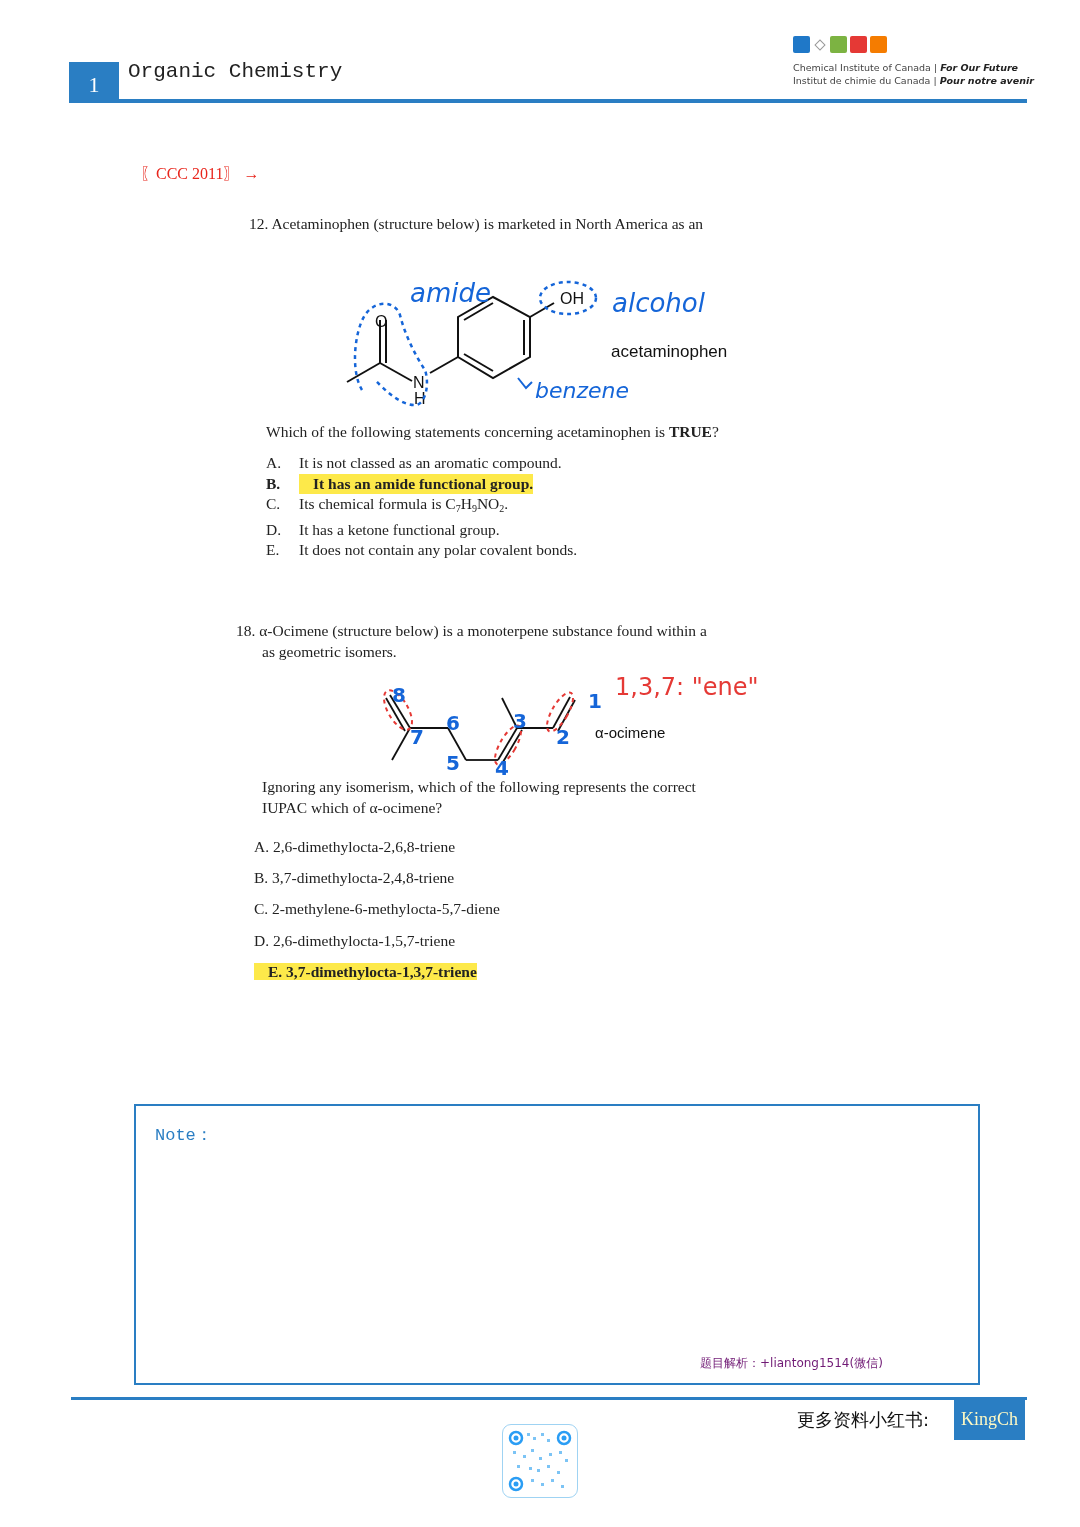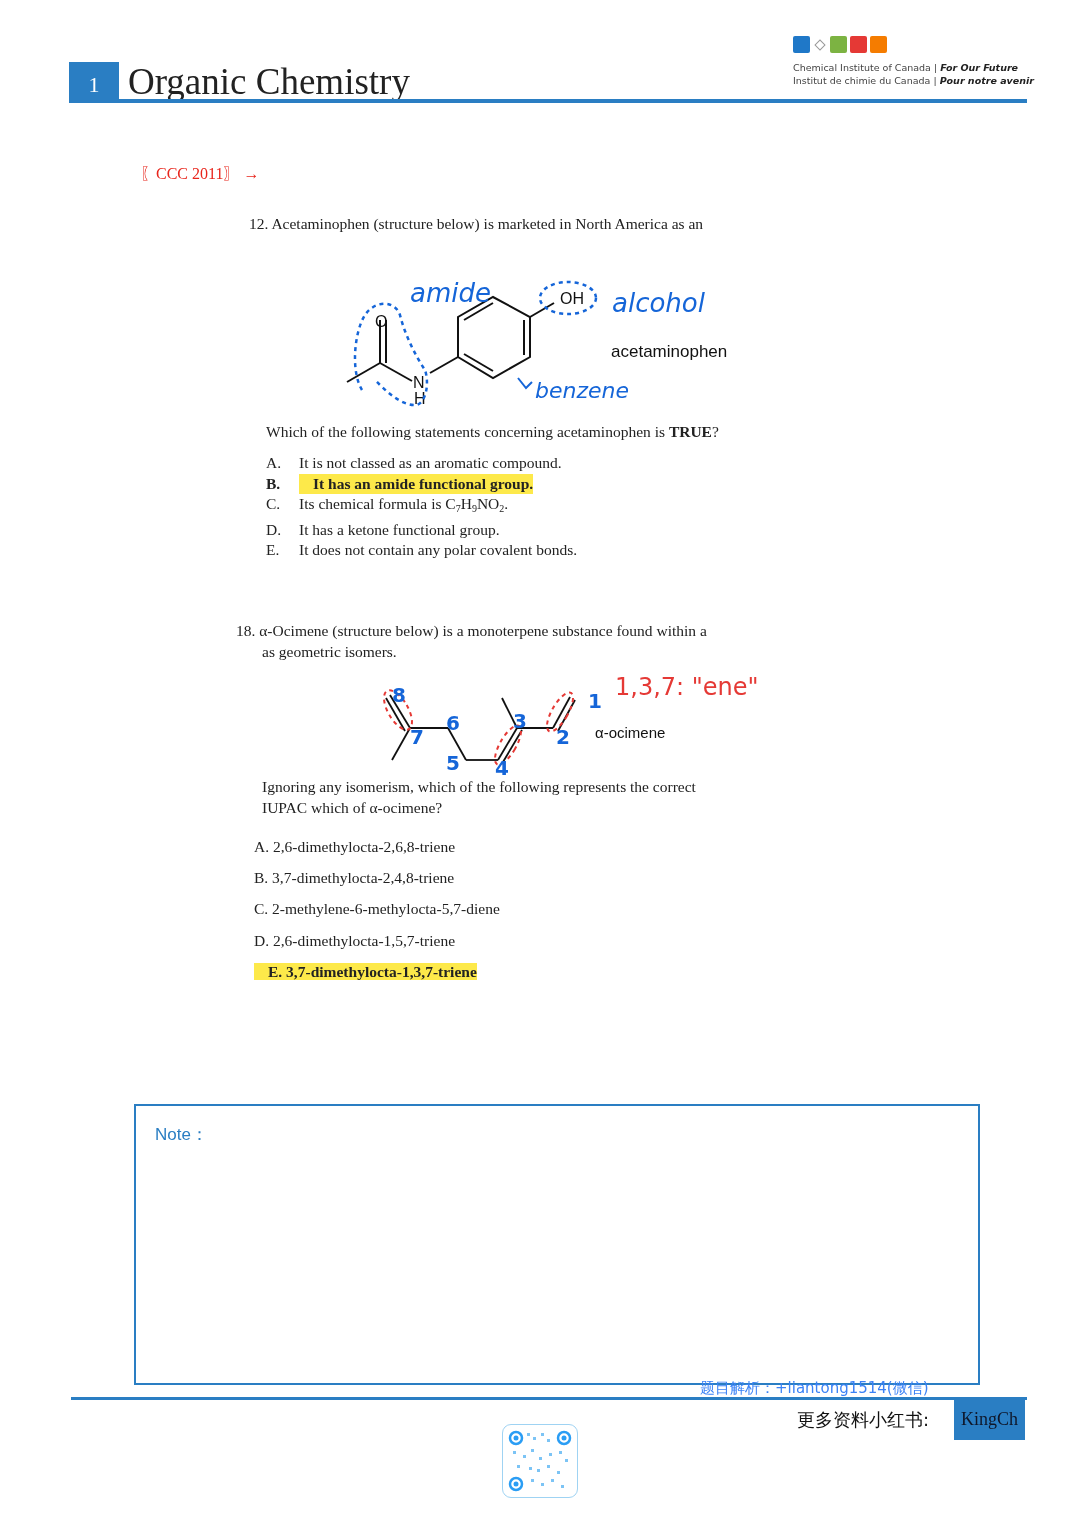--- a/index.html
+++ b/index.html
@@ -7,7 +7,7 @@
   .abs { position:absolute; }
   
   .hdr-num { left:69px; top:62px; width:50px; height:40px; background:#2a7ec3; color:#fff; font-size:22px; text-align:center; line-height:46px; }
-  .hdr-title { left:128px; top:60px; font-size:37px; color:#222; }
+  .hdr-title { left:128px; top:60px; font-size:21px; color:#222;font-family:Liberation Mono, monospace; }
   .hdr-rule { left:69px; top:99px; width:958px; height:4px; background:#2a7ec3; }
   .logo-row { left:793px; top:36px; display:flex; gap:3px; align-items:center; }
   .logo-box { width:17px; height:17px; border-radius:2px; }

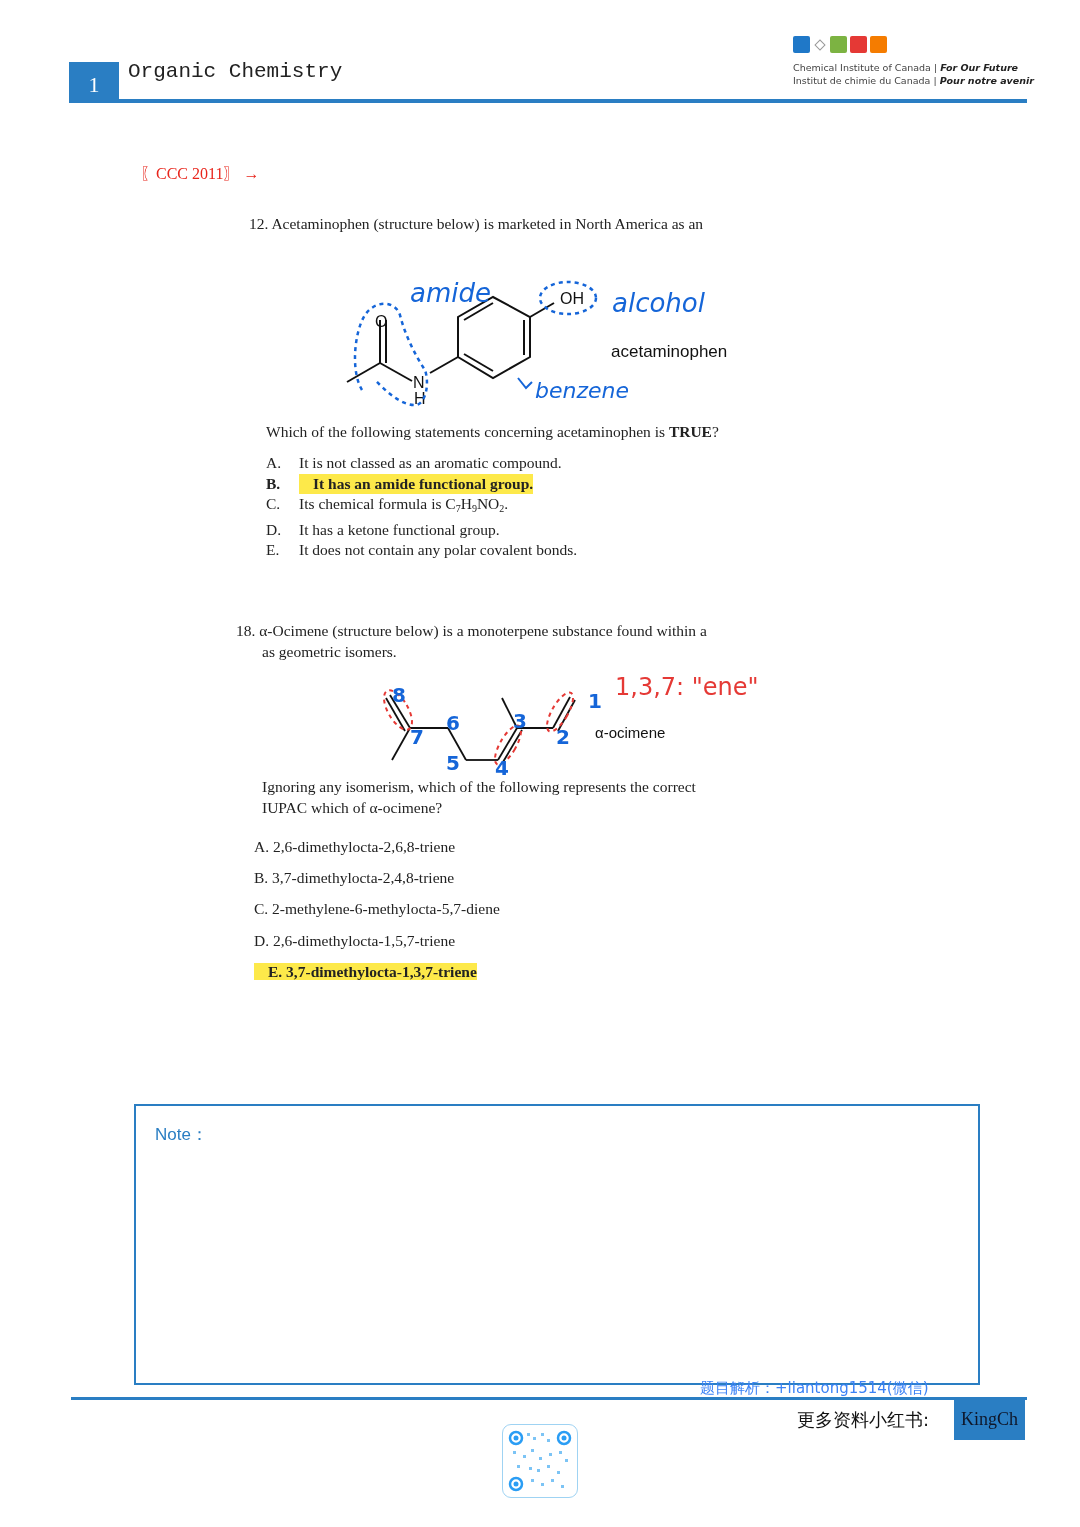--- a/index.html
+++ b/index.html
@@ -25,7 +25,7 @@
   .sup { font-size:10px; vertical-align:6px; }
   
   .note-box { left:134px; top:1104px; width:846px; height:281px; border:2px solid #2a7ec3; box-sizing:border-box; }
-  .note-label { left:155px; top:1123px; font-family:Liberation Sans, sans-serif; font-size:17px; color:#2a7ec3; }
+  .note-label { left:155px; top:1123px; font-family:Liberation Mono, monospace; font-size:17px; color:#2a7ec3; }
   .note-foot { left:700px; top:1355px; font-family:"DejaVu Sans", sans-serif; font-size:15px; color:#3b82f6;margin-top:24px; }
   .foot-rule { left:71px; top:1397px; width:956px; height:3px; background:#2a7ec3; }
   .foot-text { left:797px; top:1408px; font-family:"DejaVu Sans", sans-serif; font-size:18px; color:#111; }

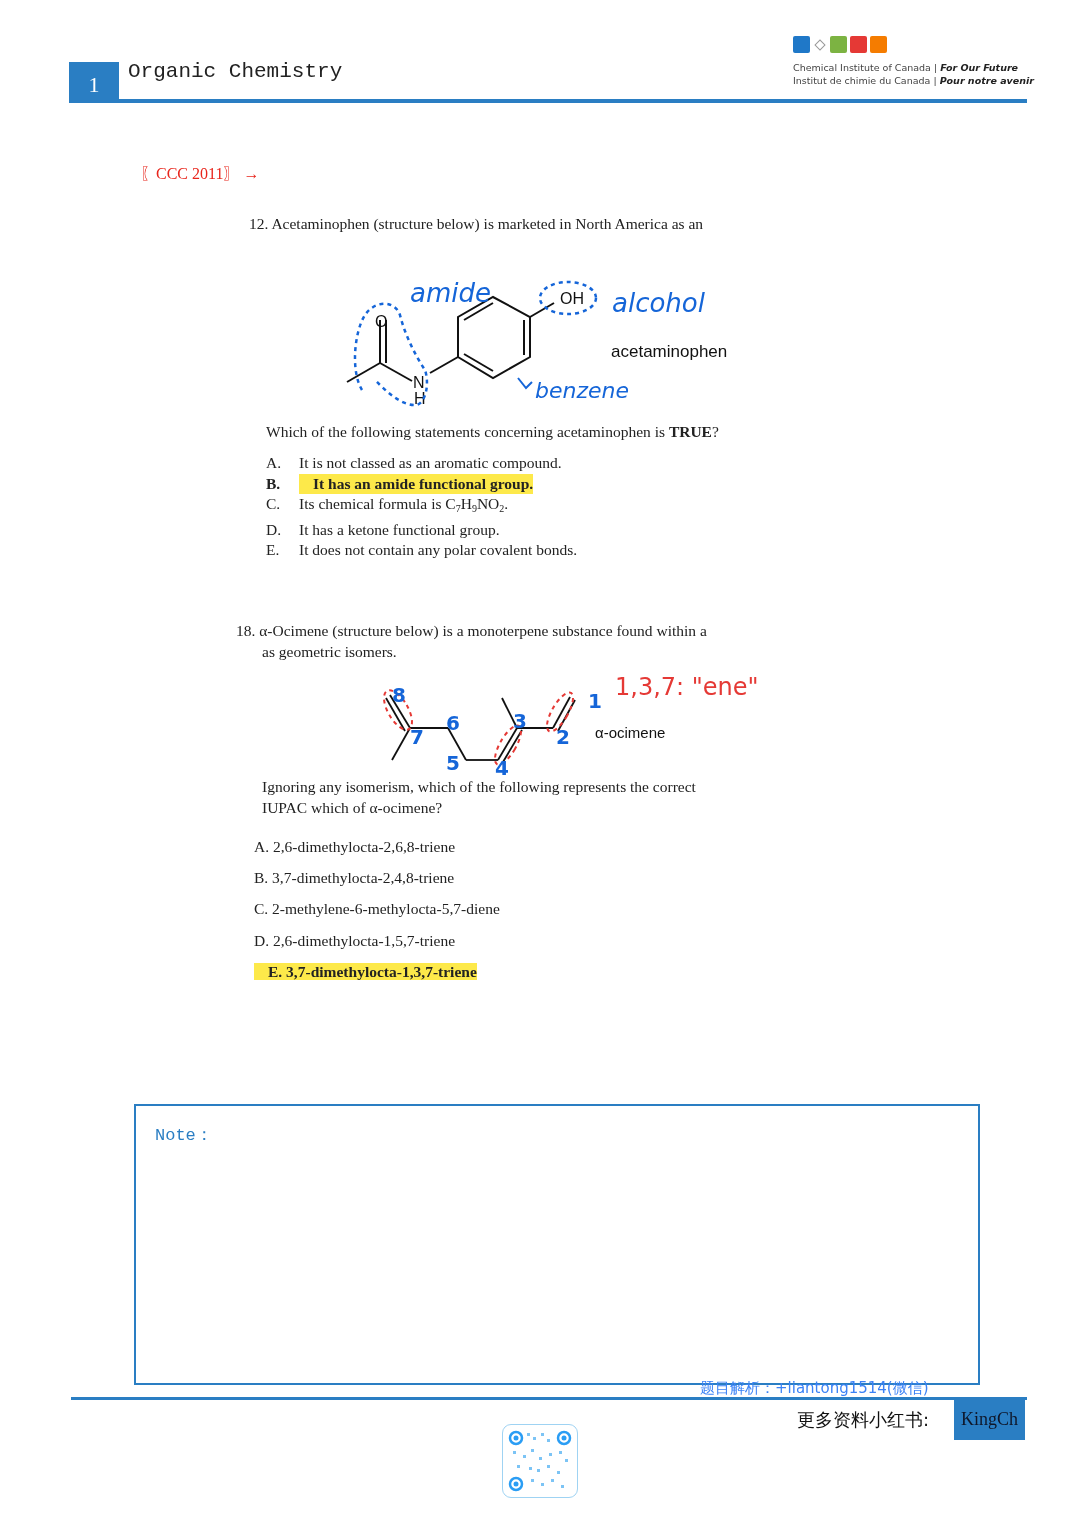--- a/index.html
+++ b/index.html
@@ -26,7 +26,7 @@
   
   .note-box { left:134px; top:1104px; width:846px; height:281px; border:2px solid #2a7ec3; box-sizing:border-box; }
   .note-label { left:155px; top:1123px; font-family:Liberation Mono, monospace; font-size:17px; color:#2a7ec3; }
-  .note-foot { left:700px; top:1355px; font-family:"DejaVu Sans", sans-serif; font-size:15px; color:#3b82f6;margin-top:24px; }
+  .note-foot { left:700px; top:1355px; font-family:"DejaVu Sans", sans-serif; font-size:12px; color:#701a75; }
   .foot-rule { left:71px; top:1397px; width:956px; height:3px; background:#2a7ec3; }
   .foot-text { left:797px; top:1408px; font-family:"DejaVu Sans", sans-serif; font-size:18px; color:#111; }
   .foot-brand { left:954px; top:1399px; width:71px; height:41px; background:#2a7ec3; color:#0f172a; font-size:18px; line-height:41px; text-align:center; }

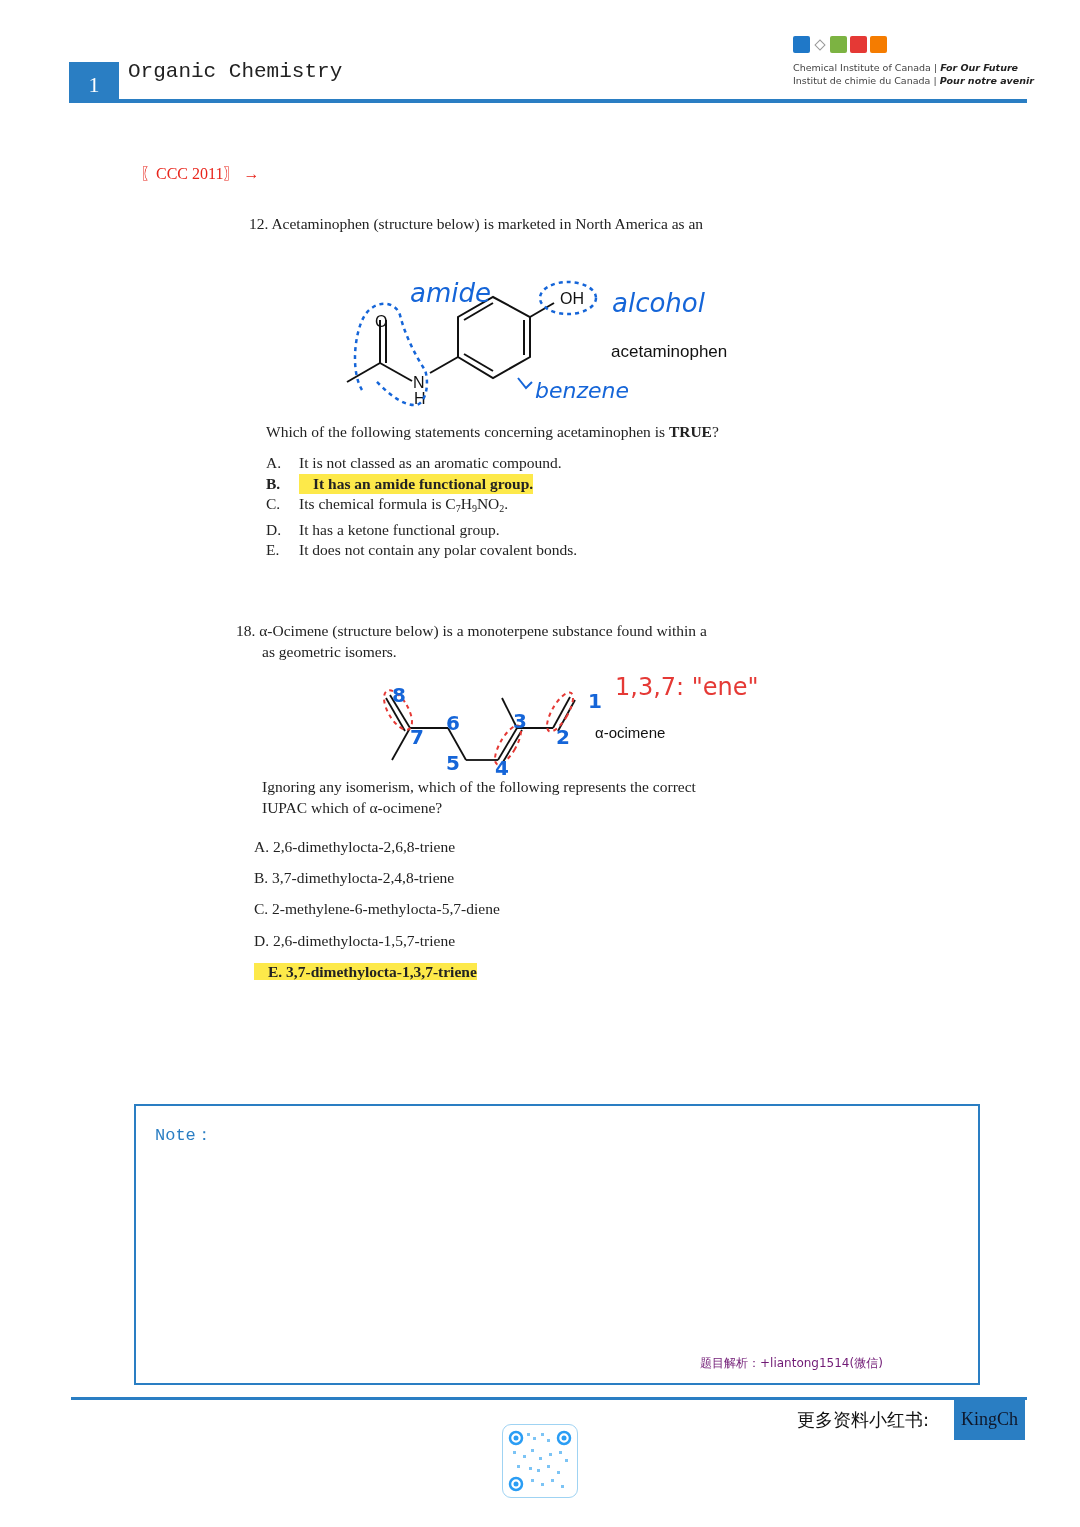--- a/index.html
+++ b/index.html
@@ -29,7 +29,7 @@
   .note-foot { left:700px; top:1355px; font-family:"DejaVu Sans", sans-serif; font-size:12px; color:#701a75; }
   .foot-rule { left:71px; top:1397px; width:956px; height:3px; background:#2a7ec3; }
   .foot-text { left:797px; top:1408px; font-family:"DejaVu Sans", sans-serif; font-size:18px; color:#111; }
-  .foot-brand { left:954px; top:1399px; width:71px; height:41px; background:#2a7ec3; color:#0f172a; font-size:18px; line-height:41px; text-align:center; }
+  .foot-brand { left:954px; top:1399px; width:71px; height:41px; background:#2a7ec3; color:#fef9c3; font-size:18px; line-height:41px; text-align:center; }
   .qr { left:502px; top:1424px; width:76px; height:74px; border:1px solid #9fd3f3; border-radius:9px; box-sizing:border-box; }
 </style>
 </head>

